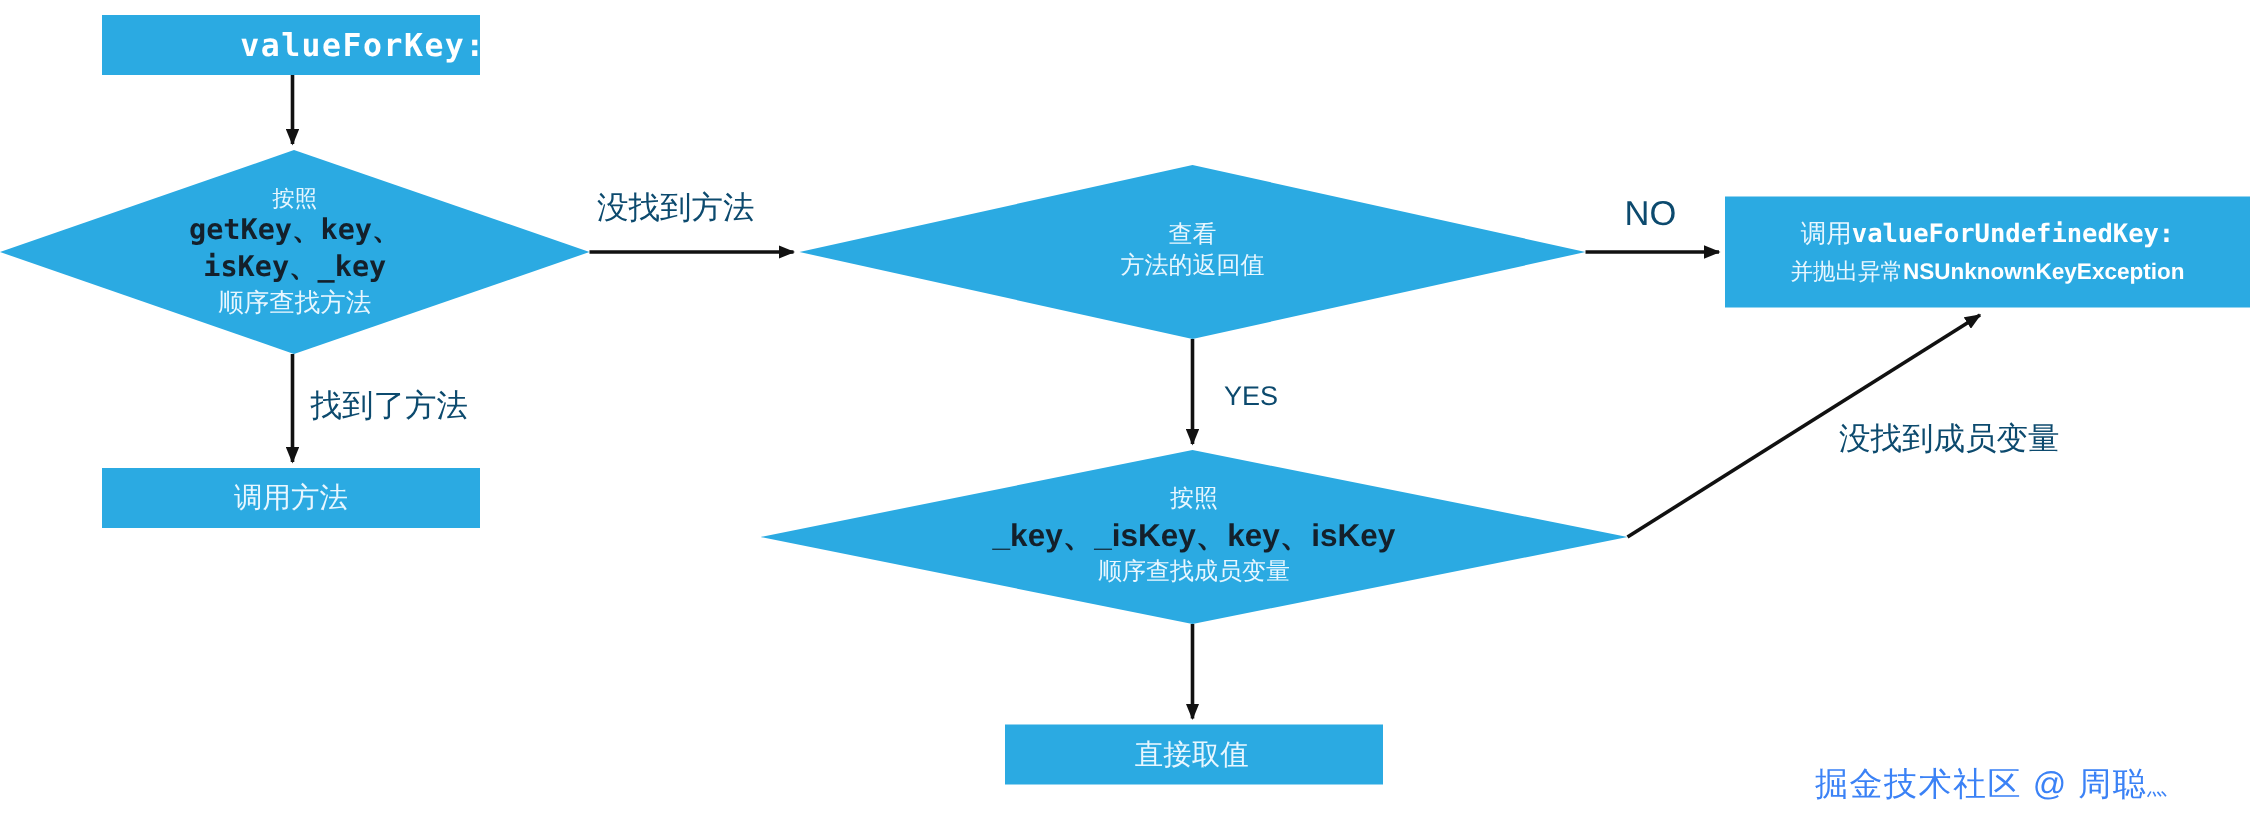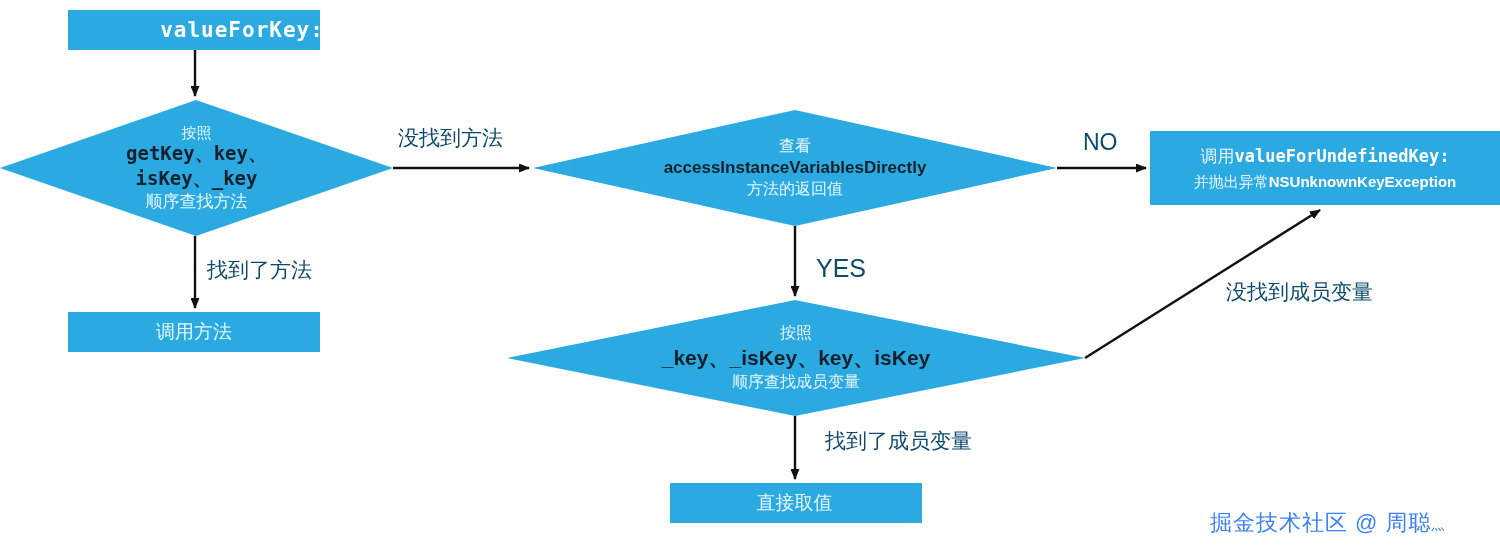--- a/index.html
+++ b/index.html
@@ -78,7 +78,6 @@
 
   <div class="node" style="left:533px;top:110px;width:524px;height:116px;">
     <span class="cn-light" style="font-size:16px;line-height:1.3;text-align:center;">查看</span>
-    <span class="code-dark" style="font-size:17px;line-height:1.35;">accessInstanceVariablesDirectly</span>
     <span class="cn-light" style="font-size:16px;line-height:1.3;">方法的返回值</span>
   </div>
 

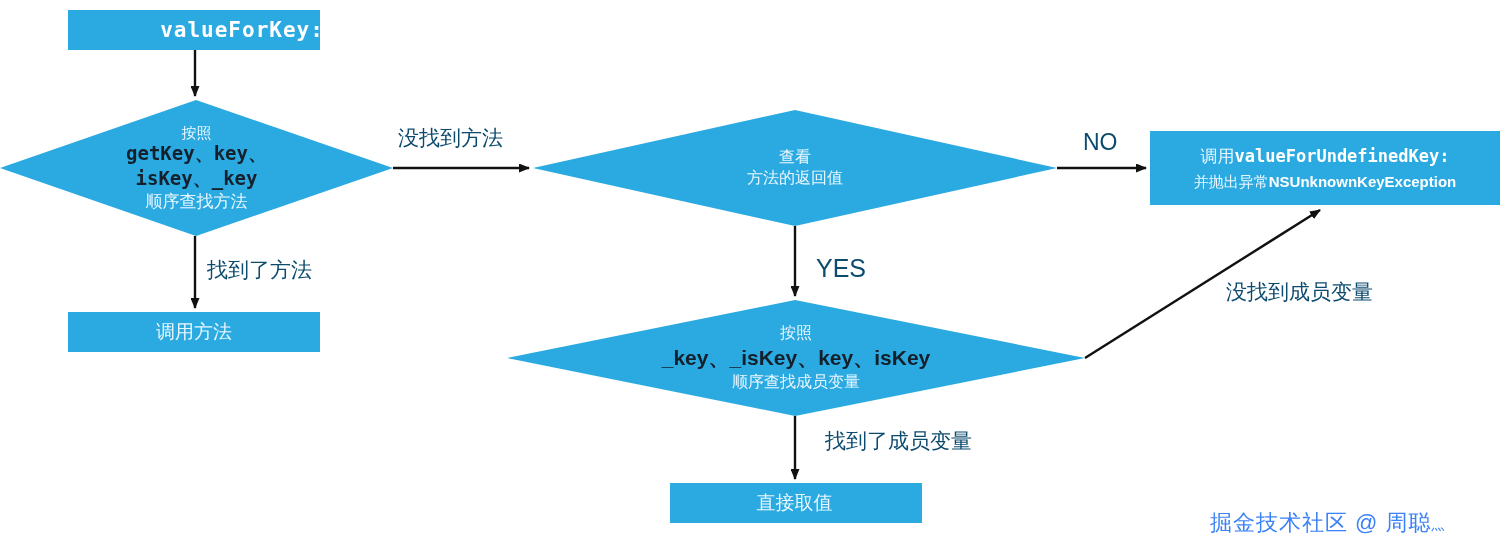--- a/index.html
+++ b/index.html
@@ -106,7 +106,7 @@
 
   <span class="edge-label" style="left:1083px;top:129px;font-size:23px;">NO</span>
 
-  <span class="edge-label" style="left:816px;top:254px;font-size:25px;">YES</span>
+  <span class="edge-label" style="left:816px;top:254px;font-size:18px;">YES</span>
 
   <span class="edge-label" style="left:1226px;top:278px;">没找到成员变量</span>
 

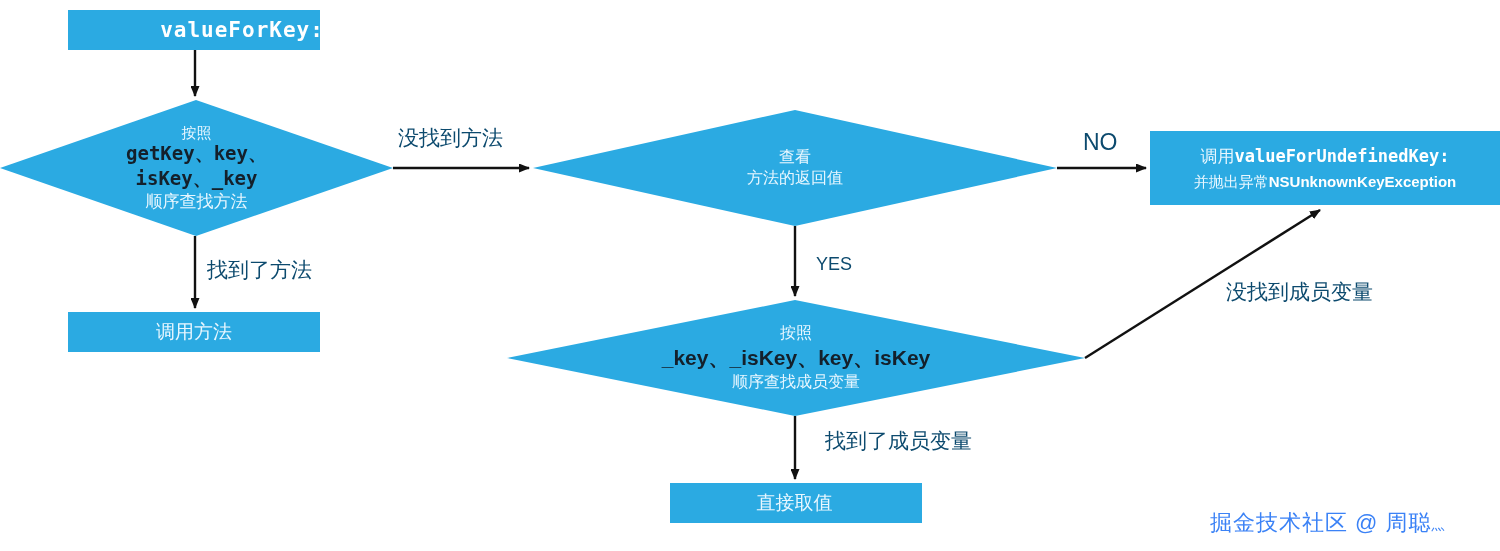--- a/index.html
+++ b/index.html
@@ -110,7 +110,6 @@
 
   <span class="edge-label" style="left:1226px;top:278px;">没找到成员变量</span>
 
-  <span class="edge-label" style="left:825px;top:427px;">找到了成员变量</span>
 
   <div class="watermark" style="left:1210px;top:508px;">
     <span>掘金技术社区 @ 周聪</span><span class="wm-small">灬</span>

